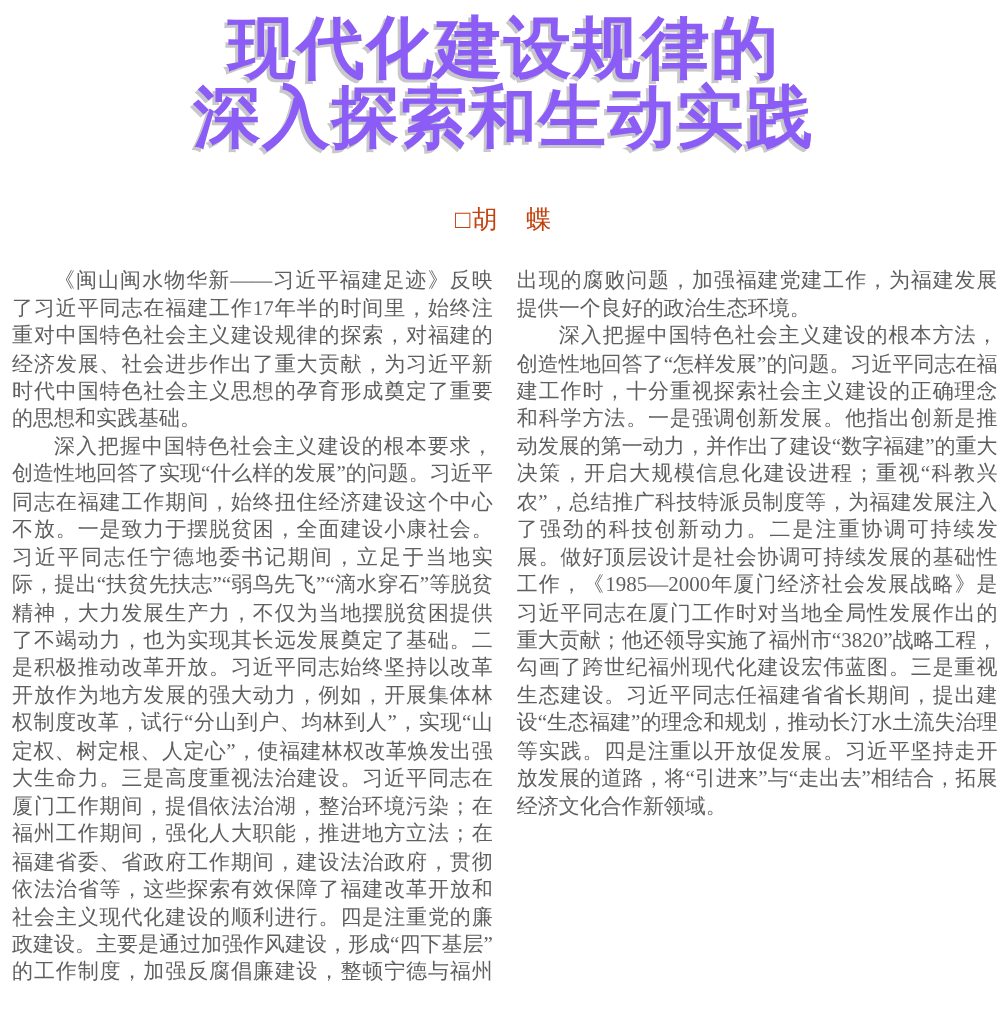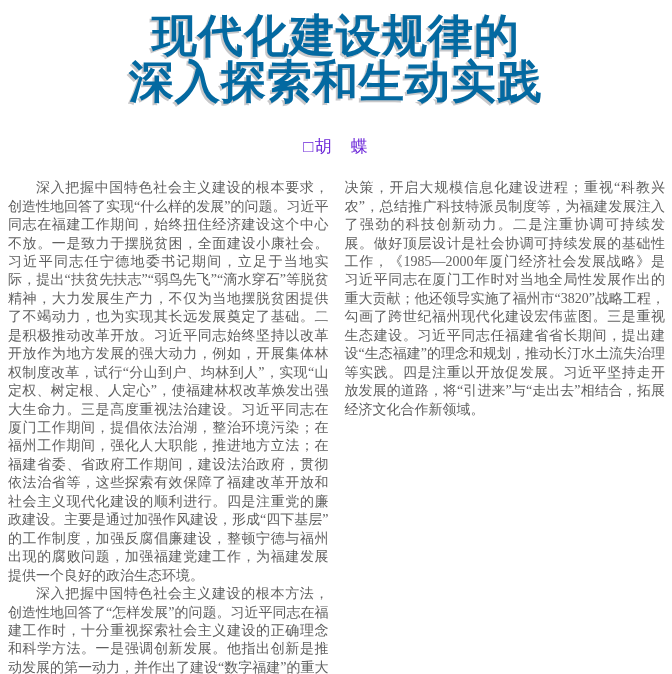--- a/index.html
+++ b/index.html
@@ -21,9 +21,10 @@
     font-size: 45px;
     line-height: 46px;
     font-weight: 900;
-    color: #0369a1;
+    color: #8b5cf6;
     letter-spacing: 1px;
     text-shadow: -2px 2px 0 rgba(110,110,115,0.38);
+    font-family: Liberation Mono, monospace;
   }
   .byline {
     margin-top: 17px;

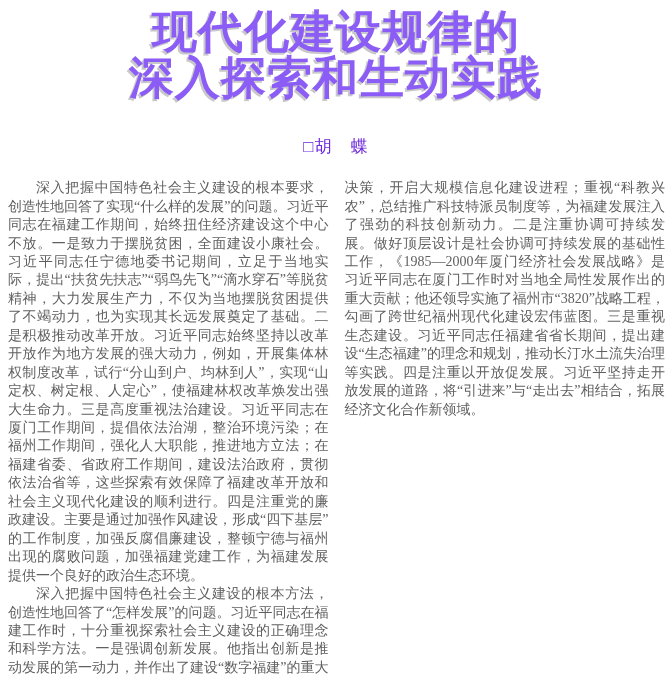--- a/index.html
+++ b/index.html
@@ -30,7 +30,7 @@
     margin-top: 17px;
     text-align: center;
     font-size: 17px;
-    color: #6d28d9;
+    color: #c2410c;
     letter-spacing: 1px;
   }
   .article-body {

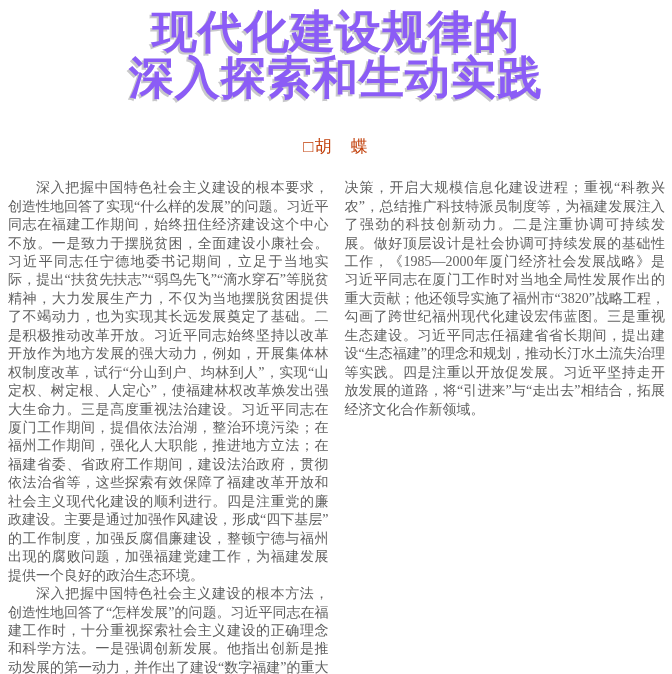--- a/index.html
+++ b/index.html
@@ -64,6 +64,7 @@
   <div class="byline">□胡　蝶</div>
 
   <div class="article-body">
+    <p>《闽山闽水物华新——习近平福建足迹》反映了习近平同志在福建工作17年半的时间里，始终注重对中国特色社会主义建设规律的探索，对福建的经济发展、社会进步作出了重大贡献，为习近平新时代中国特色社会主义思想的孕育形成奠定了重要的思想和实践基础。</p>
     <p>深入把握中国特色社会主义建设的根本要求，创造性地回答了实现“什么样的发展”的问题。习近平同志在福建工作期间，始终扭住经济建设这个中心不放。一是致力于摆脱贫困，全面建设小康社会。习近平同志任宁德地委书记期间，立足于当地实际，提出“扶贫先扶志”“弱鸟先飞”“滴水穿石”等脱贫精神，大力发展生产力，不仅为当地摆脱贫困提供了不竭动力，也为实现其长远发展奠定了基础。二是积极推动改革开放。习近平同志始终坚持以改革开放作为地方发展的强大动力，例如，开展集体林权制度改革，试行“分山到户、均林到人”，实现“山定权、树定根、人定心”，使福建林权改革焕发出强大生命力。三是高度重视法治建设。习近平同志在厦门工作期间，提倡依法治湖，整治环境污染；在福州工作期间，强化人大职能，推进地方立法；在福建省委、省政府工作期间，建设法治政府，贯彻依法治省等，这些探索有效保障了福建改革开放和社会主义现代化建设的顺利进行。四是注重党的廉政建设。主要是通过加强作风建设，形成“四下基层”的工作制度，加强反腐倡廉建设，整顿宁德与福州出现的腐败问题，加强福建党建工作，为福建发展提供一个良好的政治生态环境。</p>
     <p>深入把握中国特色社会主义建设的根本方法，创造性地回答了“怎样发展”的问题。习近平同志在福建工作时，十分重视探索社会主义建设的正确理念和科学方法。一是强调创新发展。他指出创新是推动发展的第一动力，并作出了建设“数字福建”的重大决策，开启大规模信息化建设进程；重视“科教兴农”，总结推广科技特派员制度等，为福建发展注入了强劲的科技创新动力。二是注重协调可持续发展。做好顶层设计是社会协调可持续发展的基础性工作，《1985—2000年厦门经济社会发展战略》是习近平同志在厦门工作时对当地全局性发展作出的重大贡献；他还领导实施了福州市“3820”战略工程，勾画了跨世纪福州现代化建设宏伟蓝图。三是重视生态建设。习近平同志任福建省省长期间，提出建设“生态福建”的理念和规划，推动长汀水土流失治理等实践。四是注重以开放促发展。习近平坚持走开放发展的道路，将“引进来”与“走出去”相结合，拓展经济文化合作新领域。</p>
 

